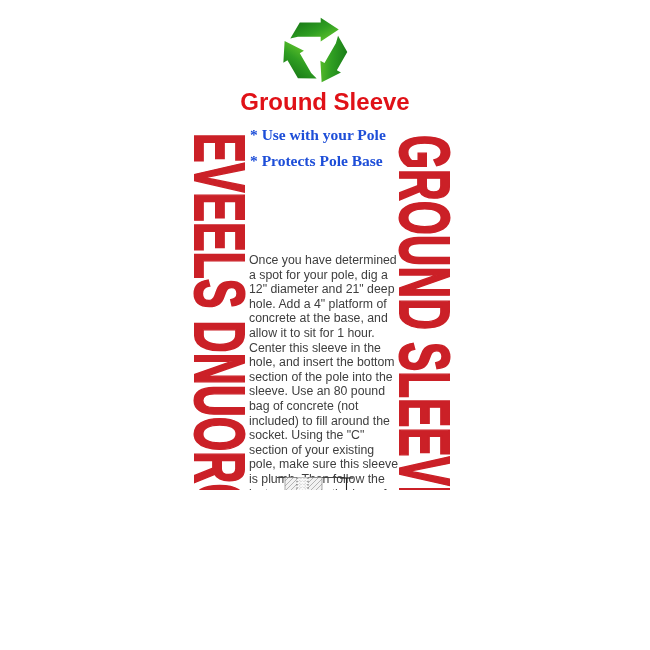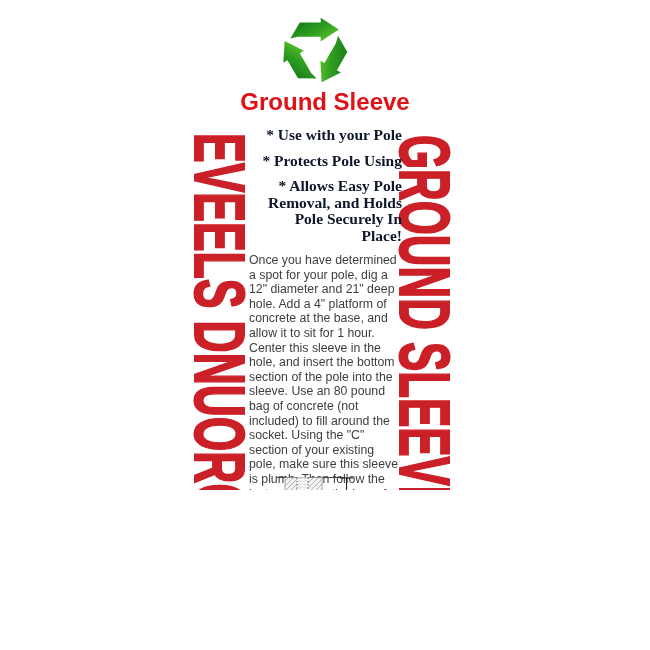--- a/index.html
+++ b/index.html
@@ -117,7 +117,7 @@
     <text transform="translate(2,5) rotate(90)" textLength="380" lengthAdjust="spacingAndGlyphs" fill="#cb2027" stroke="#cb2027" stroke-width="2">GROUND SLEEVE</text>
   </svg>
 
-  <div class="features" style="color:#0f172a;text-align:right;">
+  <div class="features" style="color:#1d4ed8;">
     <div class="feature-item">* Use with your Pole</div>
     <div class="feature-item">* Protects Pole Using</div>
     <div class="feature-item">* Allows Easy Pole Removal, and Holds Pole Securely In Place!</div>

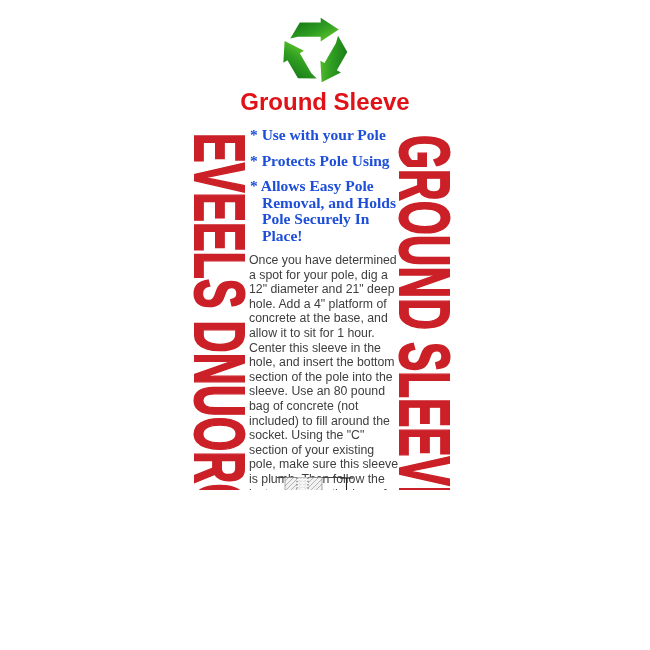--- a/index.html
+++ b/index.html
@@ -119,7 +119,7 @@
 
   <div class="features" style="color:#1d4ed8;">
     <div class="feature-item">* Use with your Pole</div>
-    <div class="feature-item">* Protects Pole Using</div>
+    <div class="feature-item">* Protects Pole Base</div>
     <div class="feature-item">* Allows Easy Pole Removal, and Holds Pole Securely In Place!</div>
   </div>
 

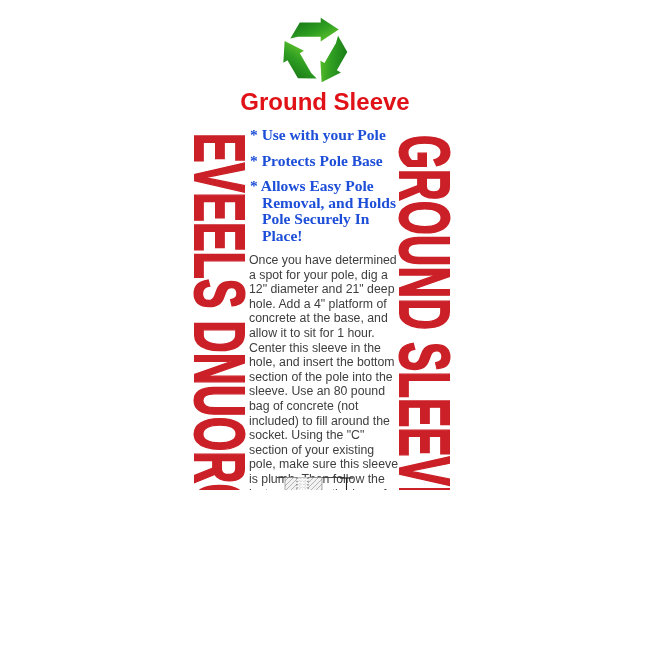--- a/index.html
+++ b/index.html
@@ -120,7 +120,6 @@
   <div class="features" style="color:#1d4ed8;">
     <div class="feature-item">* Use with your Pole</div>
     <div class="feature-item">* Protects Pole Base</div>
-    <div class="feature-item">* Allows Easy Pole Removal, and Holds Pole Securely In Place!</div>
   </div>
 
   <div class="instructions">Once you have determined a spot for your pole, dig a 12" diameter and 21" deep hole. Add a 4" platform of concrete at the base, and allow it to sit for 1 hour. Center this sleeve in the hole, and insert the bottom section of the pole into the sleeve. Use an 80 pound bag of concrete (not included) to fill around the socket. Using the "C" section of your existing pole, make sure this sleeve is plumb. Then follow the instructions on the bag of concrete mix to complete installation. Allow concrete to set for 24 hours prior to placing the pole in the sleeve.</div>

